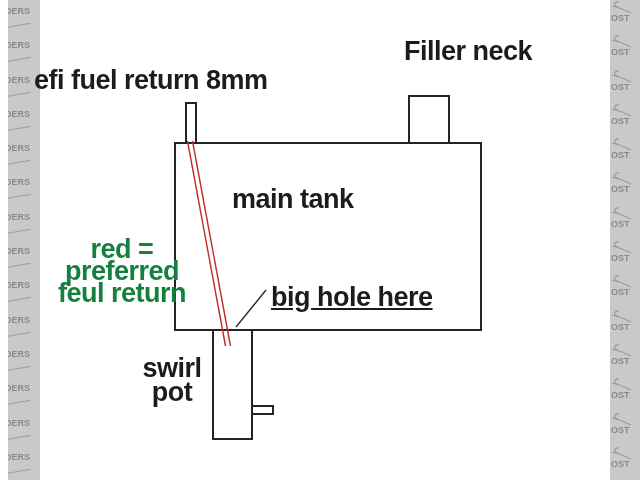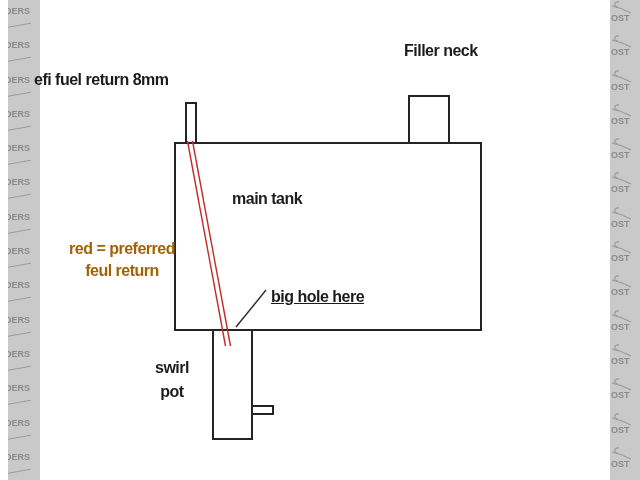--- a/index.html
+++ b/index.html
@@ -48,7 +48,7 @@
   .lbl{
     position:absolute;z-index:3;
     font-weight:700;
-    font-size:16px;
+    font-size:27px;
     line-height:22px;
     letter-spacing:-0.5px;
     color:#1c1c1c;

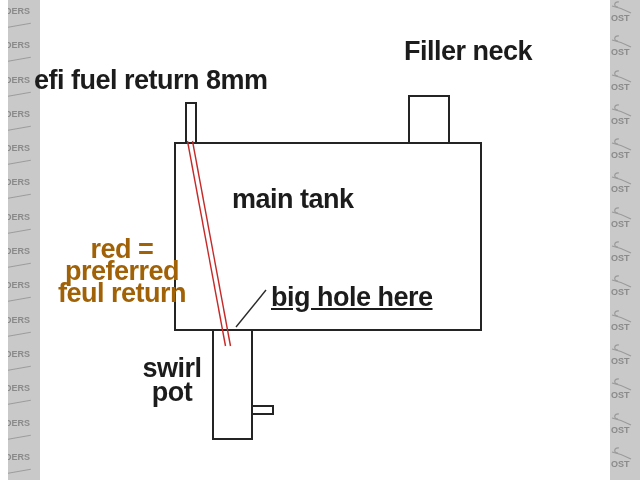--- a/index.html
+++ b/index.html
@@ -54,7 +54,7 @@
     color:#1c1c1c;
     white-space:nowrap;
   }
-  .lbl.red{color:#a16207;}
+  .lbl.red{color:#15803d;}
   .lbl.center{text-align:center;white-space:normal;}
   .lbl .ln{display:block;}
 </style>

